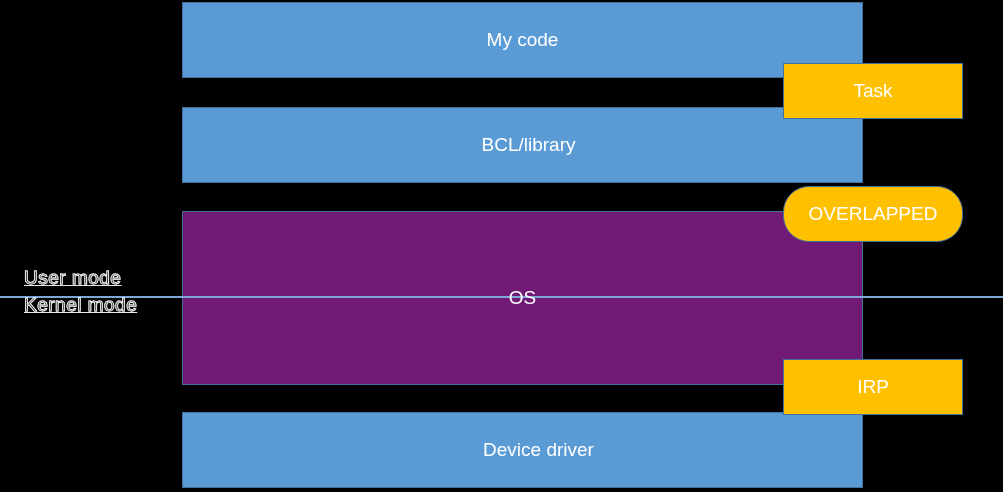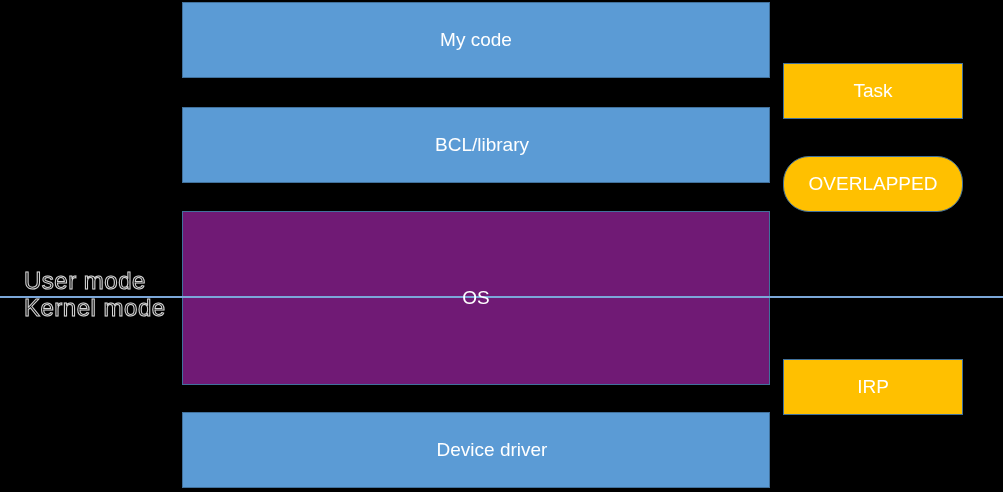--- a/index.html
+++ b/index.html
@@ -18,7 +18,7 @@
   .stack-box {
     position: absolute;
     left: 182px;
-    width: 588px;
+    width: 681px;
     box-sizing: border-box;
     background: #5B9BD5;
     border: 1px solid #41719C;

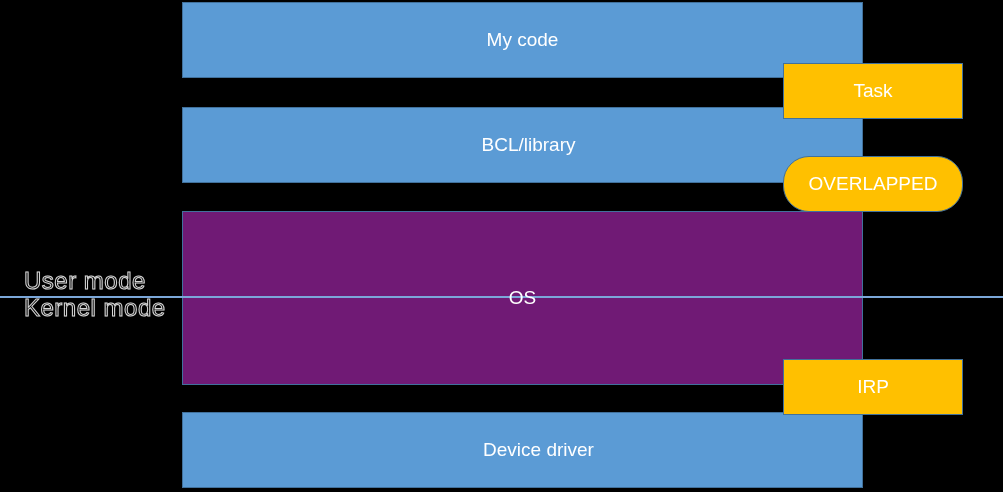--- a/index.html
+++ b/index.html
@@ -53,7 +53,7 @@
     justify-content: center;
   }
   #box-task       { top: 63px; }
-  #box-overlapped { top: 156px; border-radius: 26px; }
+  #box-overlapped { top: 186px; border-radius: 26px; }
   #box-irp        { top: 359px; }
 
   .divider-line {

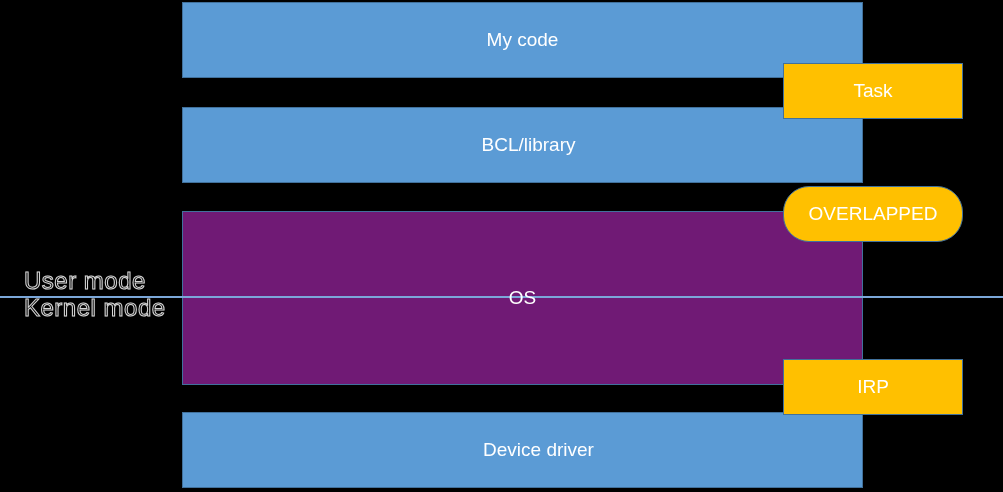--- a/index.html
+++ b/index.html
@@ -69,13 +69,14 @@
   .mode-label {
     position: absolute;
     left: 24px;
-    font-size: 24px;
+    font-size: 19px;
     color: #050505;
     -webkit-text-stroke: 1px rgba(255, 255, 255, 0.82);
     text-shadow: 0 0 1px rgba(255, 255, 255, 0.45);
     letter-spacing: 0.5px;
     z-index: 4;
     white-space: nowrap;
+    text-decoration: underline;
   }
   #label-user-mode   { top: 267px; }
   #label-kernel-mode { top: 294px; }

